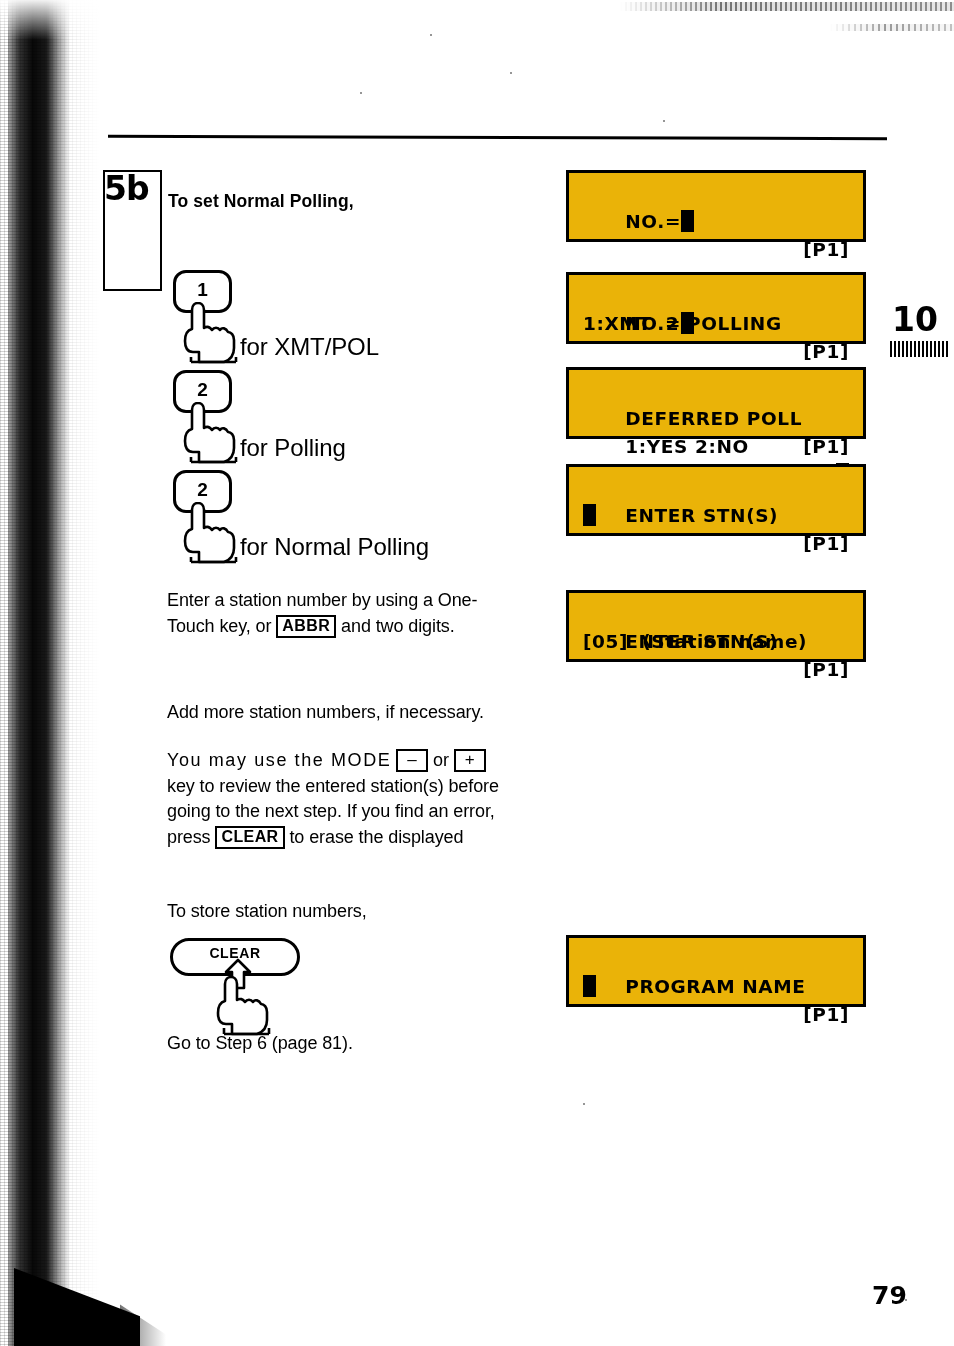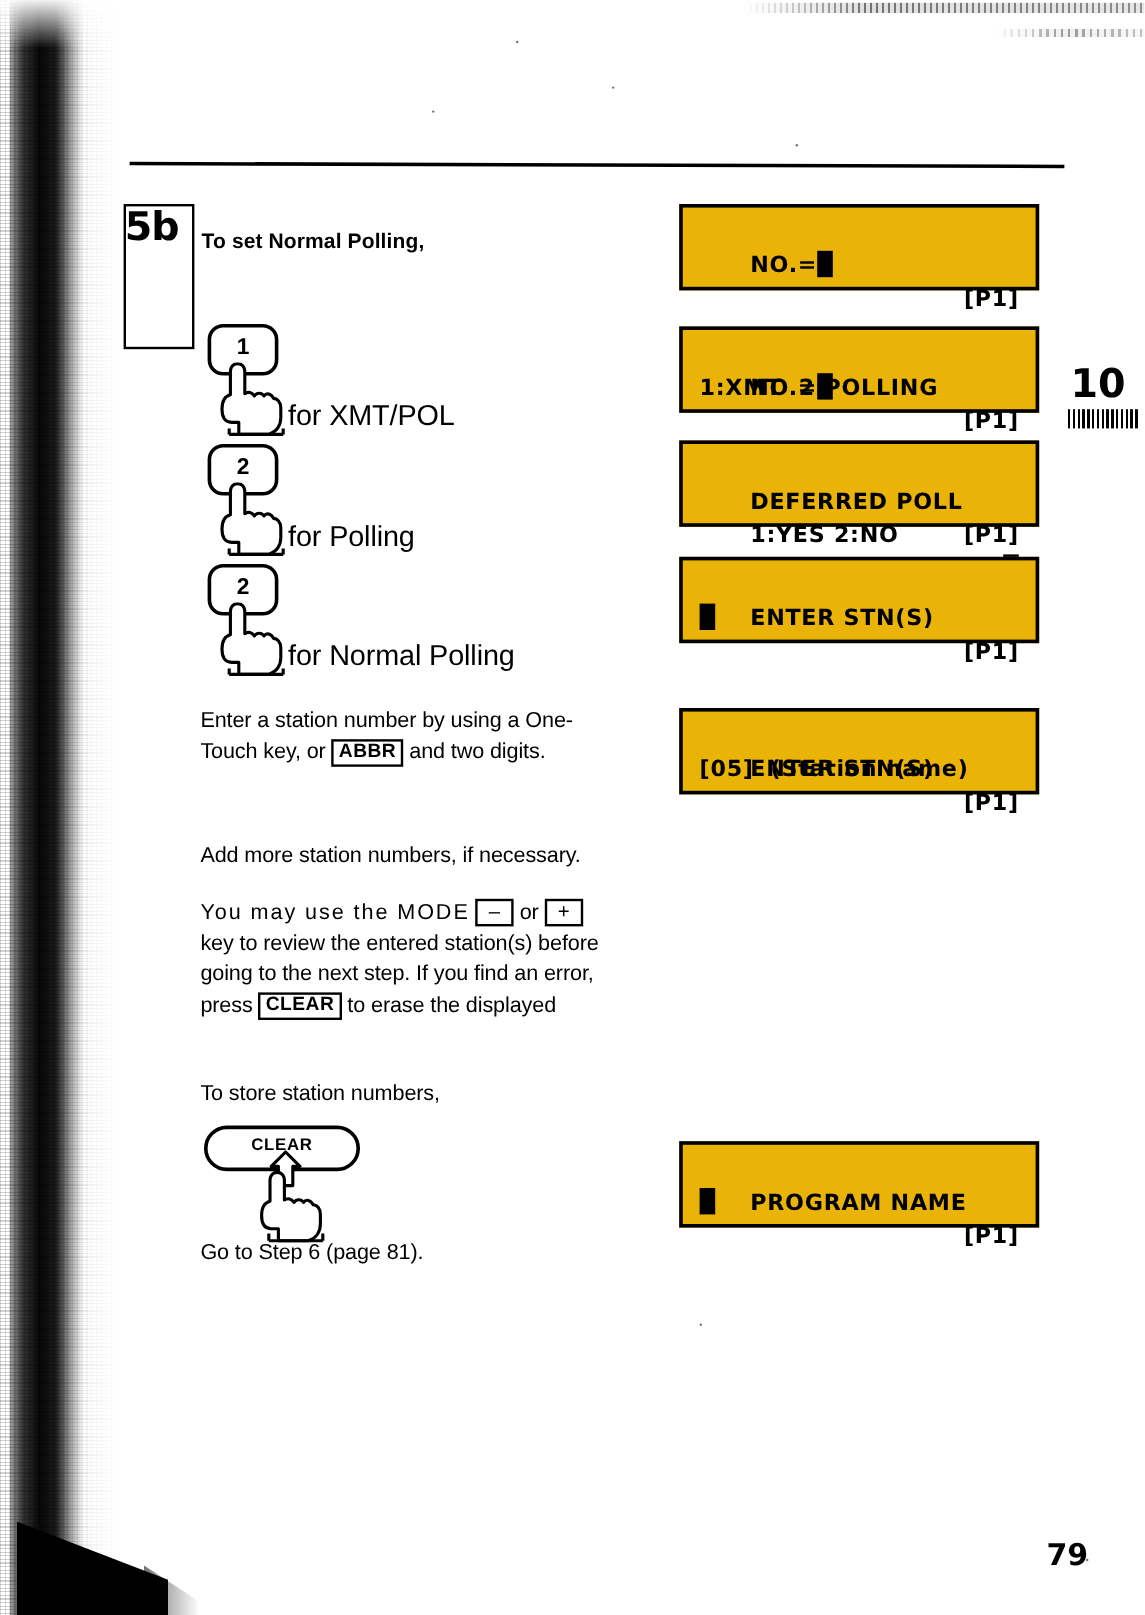--- a/index.html
+++ b/index.html
@@ -397,7 +397,7 @@
     <div class="lcd-line">[05]  (Station name)</div>
   </div>
 
-  <div class="lcd" style="left:566px; top:935px; width:300px; height:72px;margin-top:16px;">
+  <div class="lcd" style="left:566px; top:935px; width:300px; height:72px;">
     <div class="lcd-line">
       <span>PROGRAM NAME</span>
       <span class="rightpart" style="right:14px;">[P1]</span>

